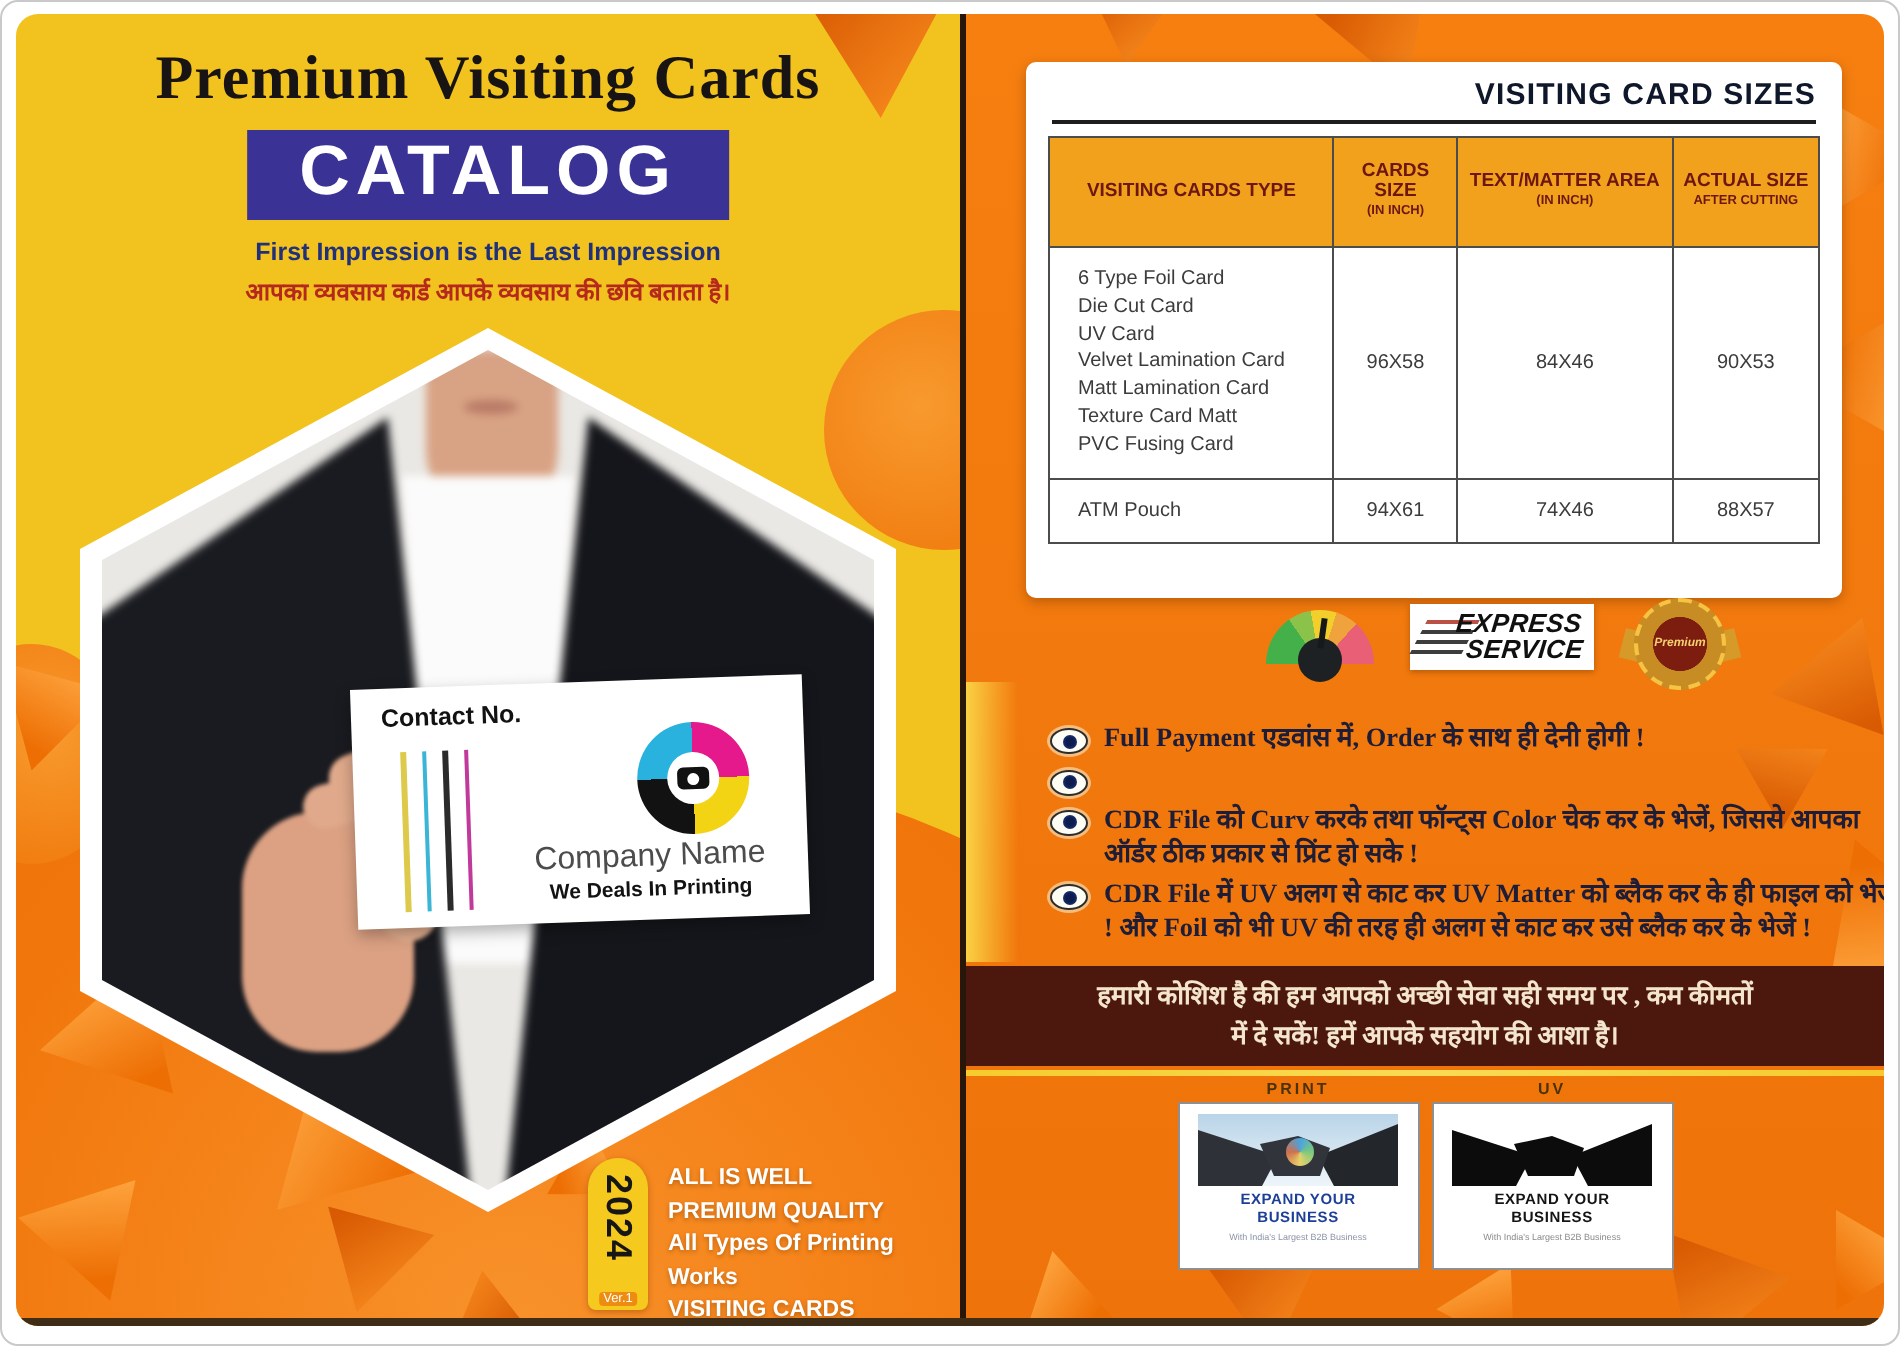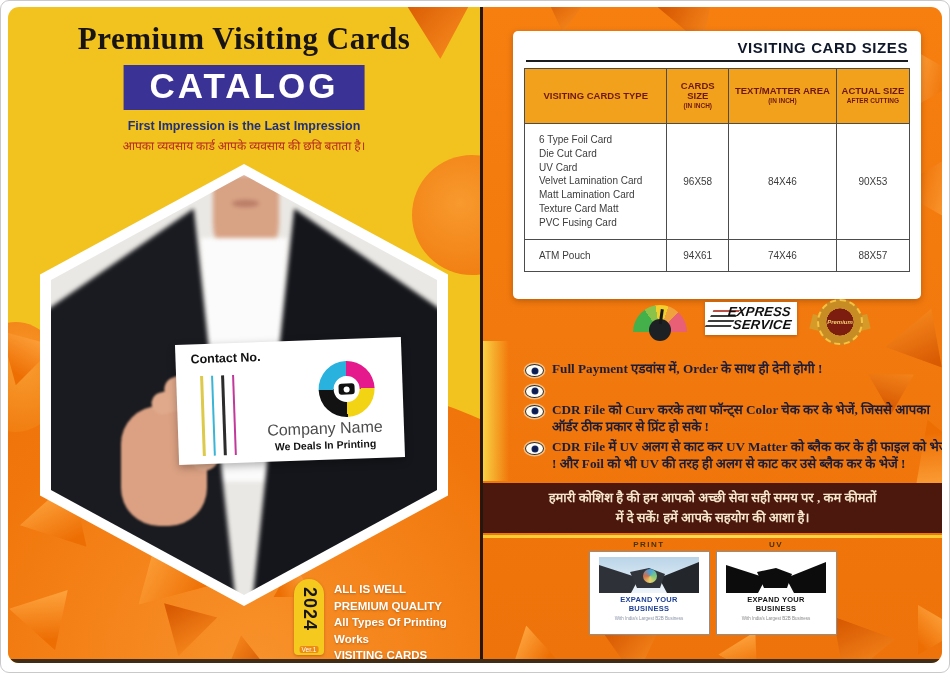--- a/index.html
+++ b/index.html
@@ -20,7 +20,7 @@
   .pv-title{position:absolute;z-index:4;top:14px;width:100%;text-align:center;font-family:"Liberation Serif",serif;font-weight:bold;font-size:31px;color:#181414;letter-spacing:.5px;}
   .catalog-box{position:absolute;z-index:4;top:58px;left:50%;transform:translateX(-50%);background:#3b3296;color:#fff;font-size:35px;font-weight:bold;letter-spacing:3px;padding:1px 26px 4px;text-align:center;}
   .tag-en{position:absolute;z-index:4;top:112px;width:100%;text-align:center;font-size:12.5px;font-weight:bold;color:#20307a;}
-  .tag-hi{position:absolute;z-index:4;top:130px;width:100%;text-align:center;font-size:12px;font-weight:normal;color:#b5281e;font-family:"Liberation Serif","DejaVu Sans",serif;}
+  .tag-hi{position:absolute;z-index:4;top:130px;width:100%;text-align:center;font-size:12px;font-weight:bold;color:#b5281e;font-family:"Liberation Serif","DejaVu Sans",serif;}
 
   .hexagon{position:absolute;z-index:3;left:32px;top:157px;width:408px;height:442px;clip-path:polygon(50% 0,100% 25%,100% 75%,50% 100%,0 75%,0 25%);background:#fff;}
   .photo{position:absolute;inset:11px;clip-path:polygon(50% 0,100% 25%,100% 75%,50% 100%,0 75%,0 25%);background:#eae8e4;overflow:hidden;}

